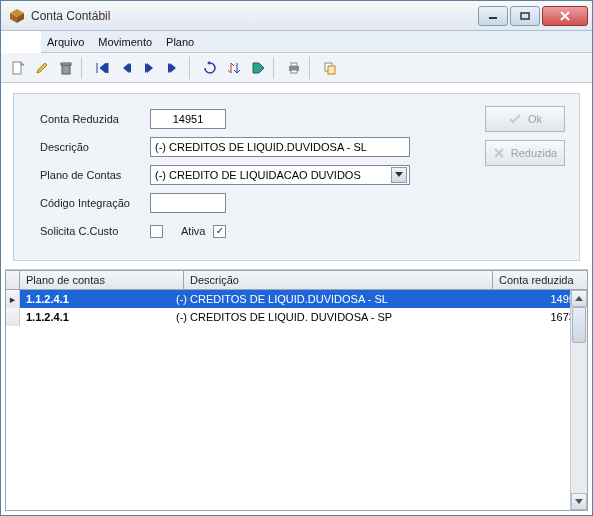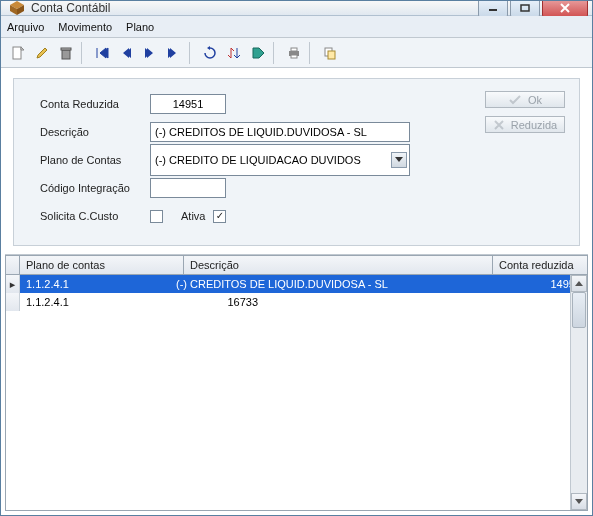--- a/index.html
+++ b/index.html
@@ -4,7 +4,7 @@
 <style>
 * { box-sizing: border-box; margin: 0; padding: 0; }
 body { font-family: Tahoma, Arial, sans-serif; font-size: 11px; background: #fff; width: 593px; height: 516px; overflow: hidden; border: 1px solid #5a7fa0; display: flex; flex-direction: column; }
-.titlebar { height: 15px; background: linear-gradient(to bottom, #f8f8f8, #e0e8f0); display: flex; align-items: center; padding: 0 4px 0 8px; border-bottom: 1px solid #b0c0d0; }
+.titlebar { height: 30px; background: linear-gradient(to bottom, #f8f8f8, #e0e8f0); display: flex; align-items: center; padding: 0 4px 0 8px; border-bottom: 1px solid #b0c0d0; }
 .titlebar .icon { width: 16px; height: 16px; margin-right: 6px; }
 .titlebar .title { flex: 1; color: #333; font-size: 12px; }
 .titlebar .winbtns { display: flex; gap: 0; }

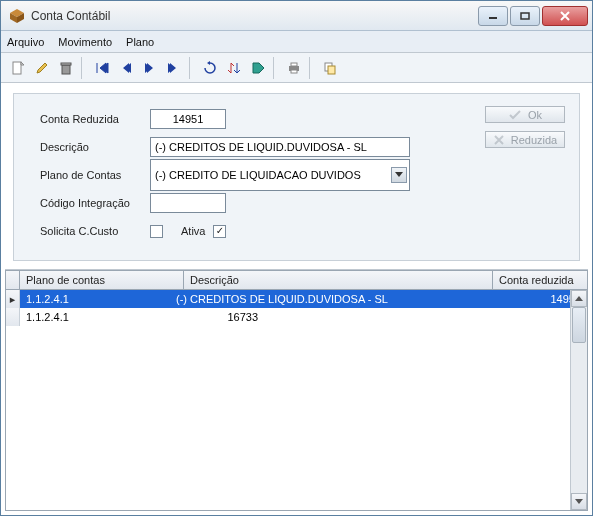--- a/index.html
+++ b/index.html
@@ -11,7 +11,7 @@
 .titlebar .winbtn { width: 30px; height: 20px; border: 1px solid #8a9aab; border-radius: 3px; background: linear-gradient(to bottom, #eaf2fb, #c8d8e8); display: flex; align-items: center; justify-content: center; font-size: 10px; margin-left: 2px; cursor: pointer;}
 .titlebar .winbtn.close { width: 46px; background: linear-gradient(to bottom, #e9a0a0, #d05050); color: #fff; font-weight: bold; border-color:#a03030;}
 .titlebar .winbtn.close svg{width:12px;height:10px;}
-.menubar { height: 22px; background: #e8eef5; border-bottom: 1px solid #c0c8d0; display: flex; align-items: center; padding: 0 6px; gap: 14px; }
+.menubar { height: 22px; background: #e8eef5; border-bottom: 1px solid #c0c8d0; display: flex; align-items: center; padding: 0 6px; gap: 14px; margin-left: 40px; }
 .menubar span { color: #111; cursor: default; }
 .toolbar { height: 30px; background: #f0f4f8; border-bottom: 1px solid #c0c8d0; display: flex; align-items: center; padding: 0 6px; gap: 2px; }
 .tbtn { width: 22px; height: 22px; display: flex; align-items: center; justify-content: center; border: 1px solid transparent; cursor: pointer; }

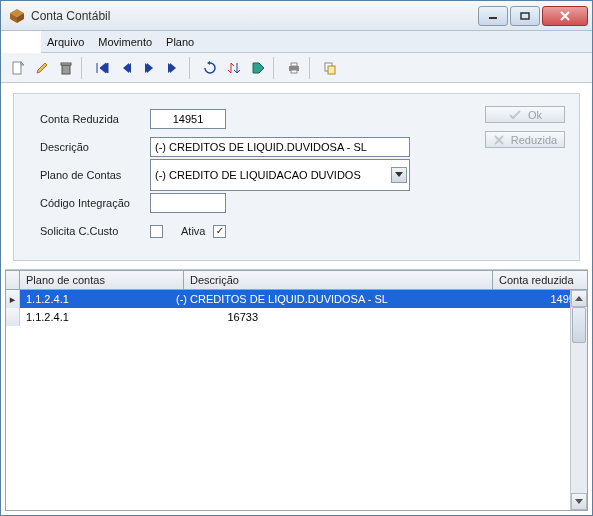--- a/index.html
+++ b/index.html
@@ -29,7 +29,7 @@
 .checkbox { width: 13px; height: 13px; border: 1px solid #7a8a9a; background: #fff; display:inline-flex; align-items:center; justify-content:center; }
 .checkbox.checked::after { content:"✓"; font-size:10px; line-height:1; color:#222;}
 .btnstack { position: absolute; right: 14px; top: 12px; display: flex; flex-direction: column; gap: 8px; }
-.sbtn { width: 80px; height: 17px; border: 1px solid #b0b8c0; background: linear-gradient(#f8fafc,#e0e6ec); color: #9aa2aa; display:flex; align-items:center; justify-content:center; gap:6px; font: inherit; cursor: default;}
+.sbtn { width: 80px; height: 26px; border: 1px solid #b0b8c0; background: linear-gradient(#f8fafc,#e0e6ec); color: #9aa2aa; display:flex; align-items:center; justify-content:center; gap:6px; font: inherit; cursor: default;}
 .sbtn svg { opacity: .5; }
 .gridwrap { flex:1; display:flex; flex-direction:column; border-top:1px solid #c0c8d0; position:relative; margin: 0 4px 4px 4px;}
 .gridhead { display:flex; height:20px; background: linear-gradient(#f4f6f9,#e2e7ee); border:1px solid #9aa6b2; }

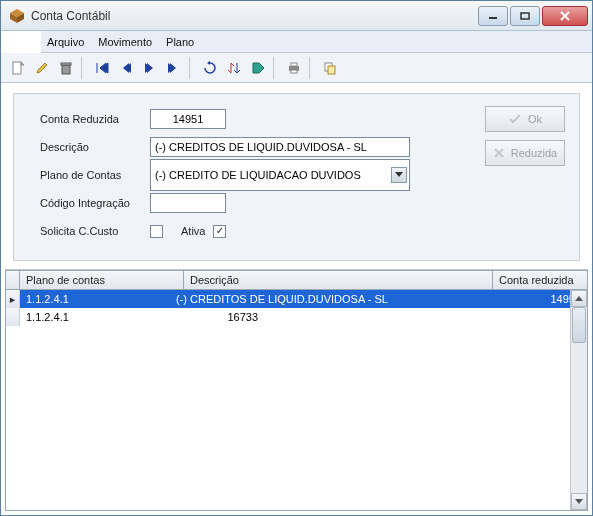--- a/index.html
+++ b/index.html
@@ -23,7 +23,7 @@
 .tfield { height: 20px; border: 1px solid #7a8a9a; background: #fff; padding: 0 4px; font: inherit; }
 .tfield.small { width: 76px; text-align: center; }
 .tfield.med { width: 260px; }
-.combo { width: 260px; height: 32px; border: 1px solid #7a8a9a; background: #fff; display: flex; align-items: center; padding: 0 2px 0 4px; }
+.combo { width: 260px; height: 20px; border: 1px solid #7a8a9a; background: #fff; display: flex; align-items: center; padding: 0 2px 0 4px; }
 .combo .ctext { flex:1; overflow:hidden; white-space:nowrap; }
 .combo .carrow { width: 16px; height: 16px; border: 1px solid #8a9aab; background: linear-gradient(#f0f4f8,#d0d8e0); display:flex; align-items:center; justify-content:center; }
 .checkbox { width: 13px; height: 13px; border: 1px solid #7a8a9a; background: #fff; display:inline-flex; align-items:center; justify-content:center; }

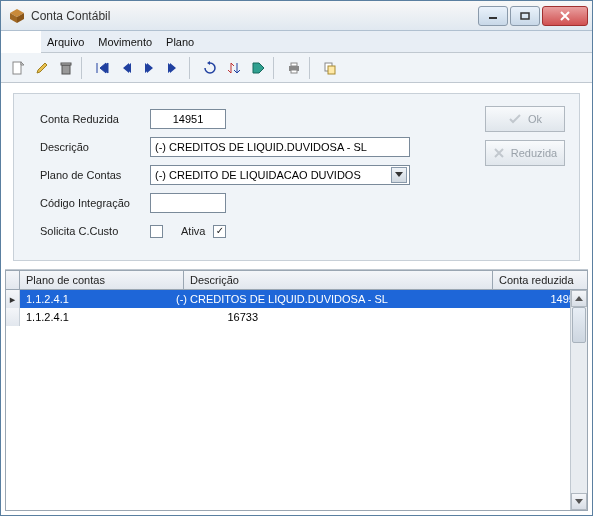--- a/index.html
+++ b/index.html
@@ -40,7 +40,7 @@
 .grow.sel { background:#1e66d8; color:#fff; }
 .gcell { padding: 0 6px; overflow:hidden; white-space:nowrap; }
 .gc0 { width:14px; padding:0; display:flex; align-items:center; justify-content:center; background: linear-gradient(#f4f6f9,#e2e7ee); color:#333; border-right:1px solid #c8d0d8; height:100%; }
-.gc1{ width:150px;} .gc2{ flex:1;} .gc3{ width:94px; text-align:right;}
+.gc1{ width:150px;font-weight:bold;} .gc2{ flex:1;} .gc3{ width:94px; text-align:right;}
 .vscroll { position:absolute; right:0; top:0; bottom:0; width:17px; background:#e8ecf0; border-left:1px solid #c0c8d0; display:flex; flex-direction:column; }
 .vsbtn{ height:17px; background:linear-gradient(#f4f6f9,#d8dee6); border:1px solid #b0b8c0; display:flex; align-items:center; justify-content:center;}
 .vstrack{ flex:1; position:relative;}

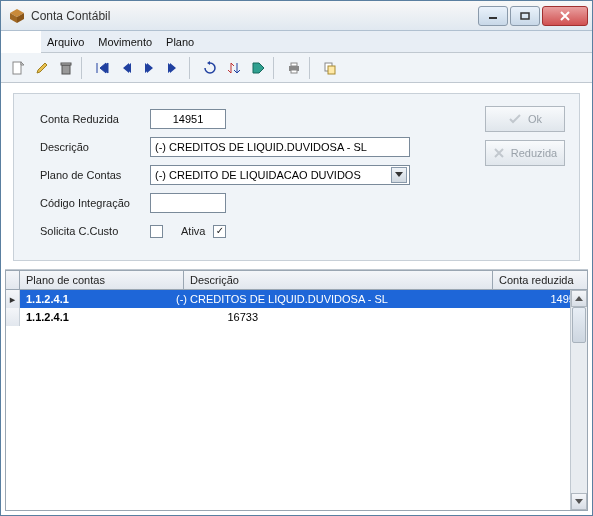--- a/index.html
+++ b/index.html
@@ -225,6 +225,7 @@
         <div class="grow">
           <div class="gcell gc0"></div>
           <div class="gcell gc1">1.1.2.4.1</div>
+          <div class="gcell gc2">(-) CREDITOS DE LIQUID. DUVIDOSA - SP</div>
           <div class="gcell gc3">16733</div>
         </div>
       </div>

